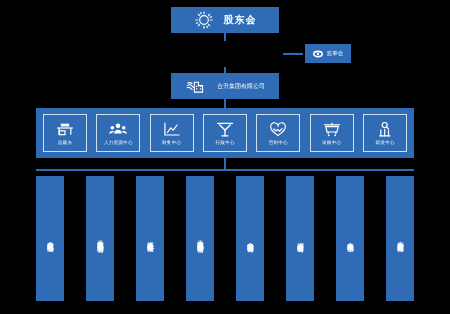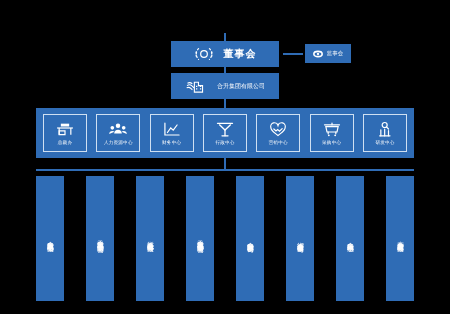--- a/index.html
+++ b/index.html
@@ -143,6 +143,19 @@
 
 <div class="chart">
 
+  <div class="box top-box" id="box-shareholders">
+    <span class="ico">
+      <svg viewBox="0 0 24 24" width="20" height="20" fill="none" stroke="#ffffff" stroke-width="1.1">
+        <circle cx="12" cy="12" r="5.2"></circle>
+        <g stroke-linecap="round">
+          <path d="M12 2.2v2.2M12 19.6v2.2M2.2 12h2.2M19.6 12h2.2"></path>
+          <path d="M5.1 5.1l1.6 1.6M17.3 17.3l1.6 1.6M18.9 5.1l-1.6 1.6M6.7 17.3l-1.6 1.6"></path>
+          <path d="M8 2.9l.7 1.9M15.3 19.2l.7 1.9M2.9 16l1.9-.7M19.2 8.7l1.9-.7"></path>
+        </g>
+      </svg>
+    </span>
+    <span class="lbl">股东会</span>
+  </div>
 
   <div class="conn" id="c-share-dir"></div>
 

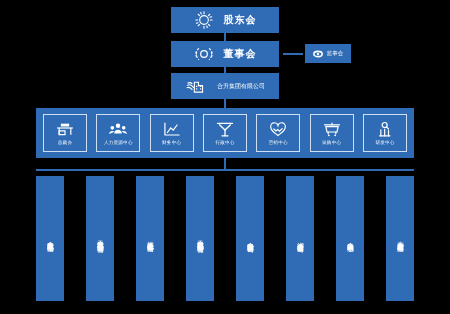--- a/index.html
+++ b/index.html
@@ -159,21 +159,6 @@
 
   <div class="conn" id="c-share-dir"></div>
 
-  <div class="box top-box" id="box-directors">
-    <span class="ico">
-      <svg viewBox="0 0 24 24" width="20" height="20" fill="none" stroke="#ffffff" stroke-width="1.2">
-        <circle cx="12" cy="12" r="4"></circle>
-        <g stroke-linecap="round" stroke-dasharray="1.6 2.4">
-          <path d="M5.5 5.5a9 9 0 0 0 0 13"></path>
-          <path d="M18.5 5.5a9 9 0 0 1 0 13"></path>
-        </g>
-        <g stroke-linecap="round">
-          <path d="M2.6 9.5v1.4M2.6 13.1v1.4M21.4 9.5v1.4M21.4 13.1v1.4"></path>
-        </g>
-      </svg>
-    </span>
-    <span class="lbl">董事会</span>
-  </div>
 
   <div class="conn" id="c-dir-sup"></div>
 

